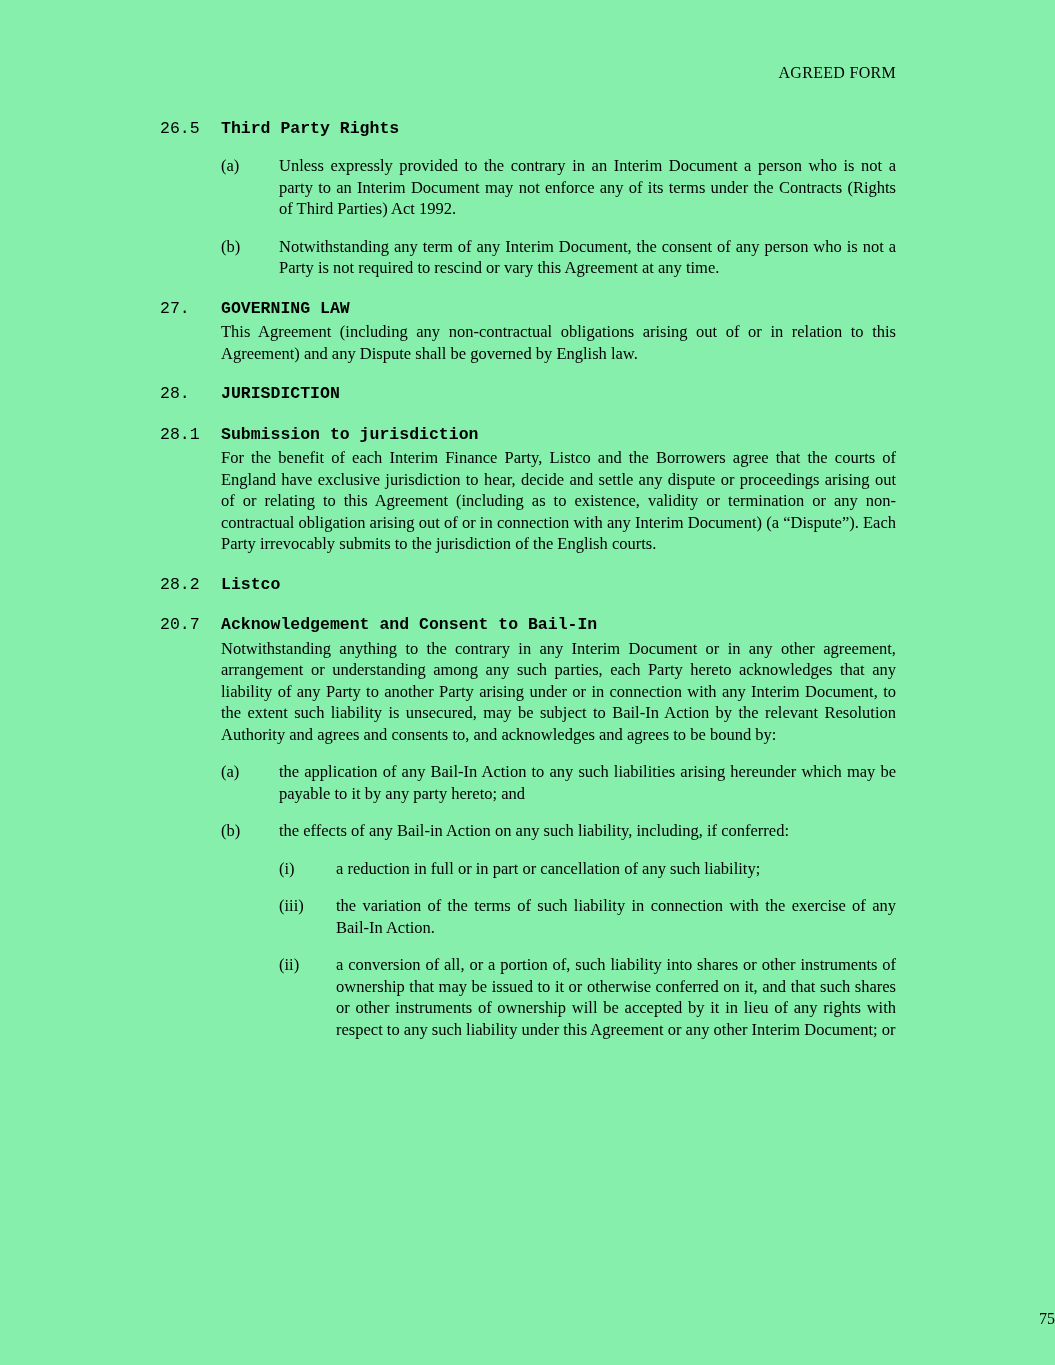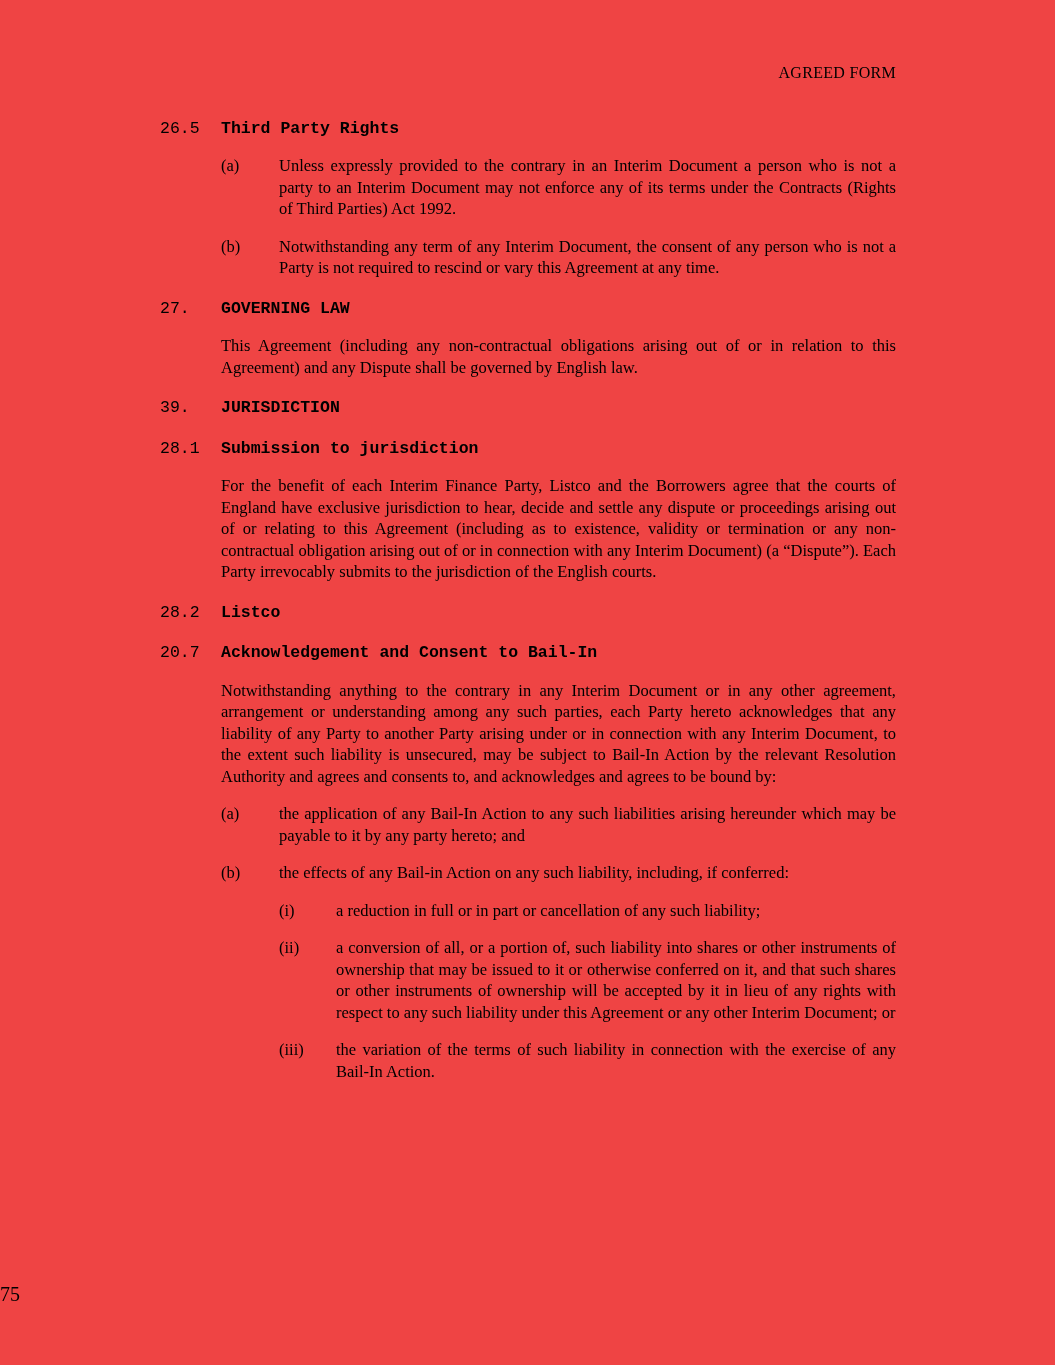--- a/index.html
+++ b/index.html
@@ -9,7 +9,7 @@
     width: 1055px;
     height: 1365px;
     margin: 0 auto;
-    background: #ef4444;
+    background: #86efac;
     color: #000000;
     font-family: "Liberation Serif", "DejaVu Serif", serif;
     font-size: 16.5px;

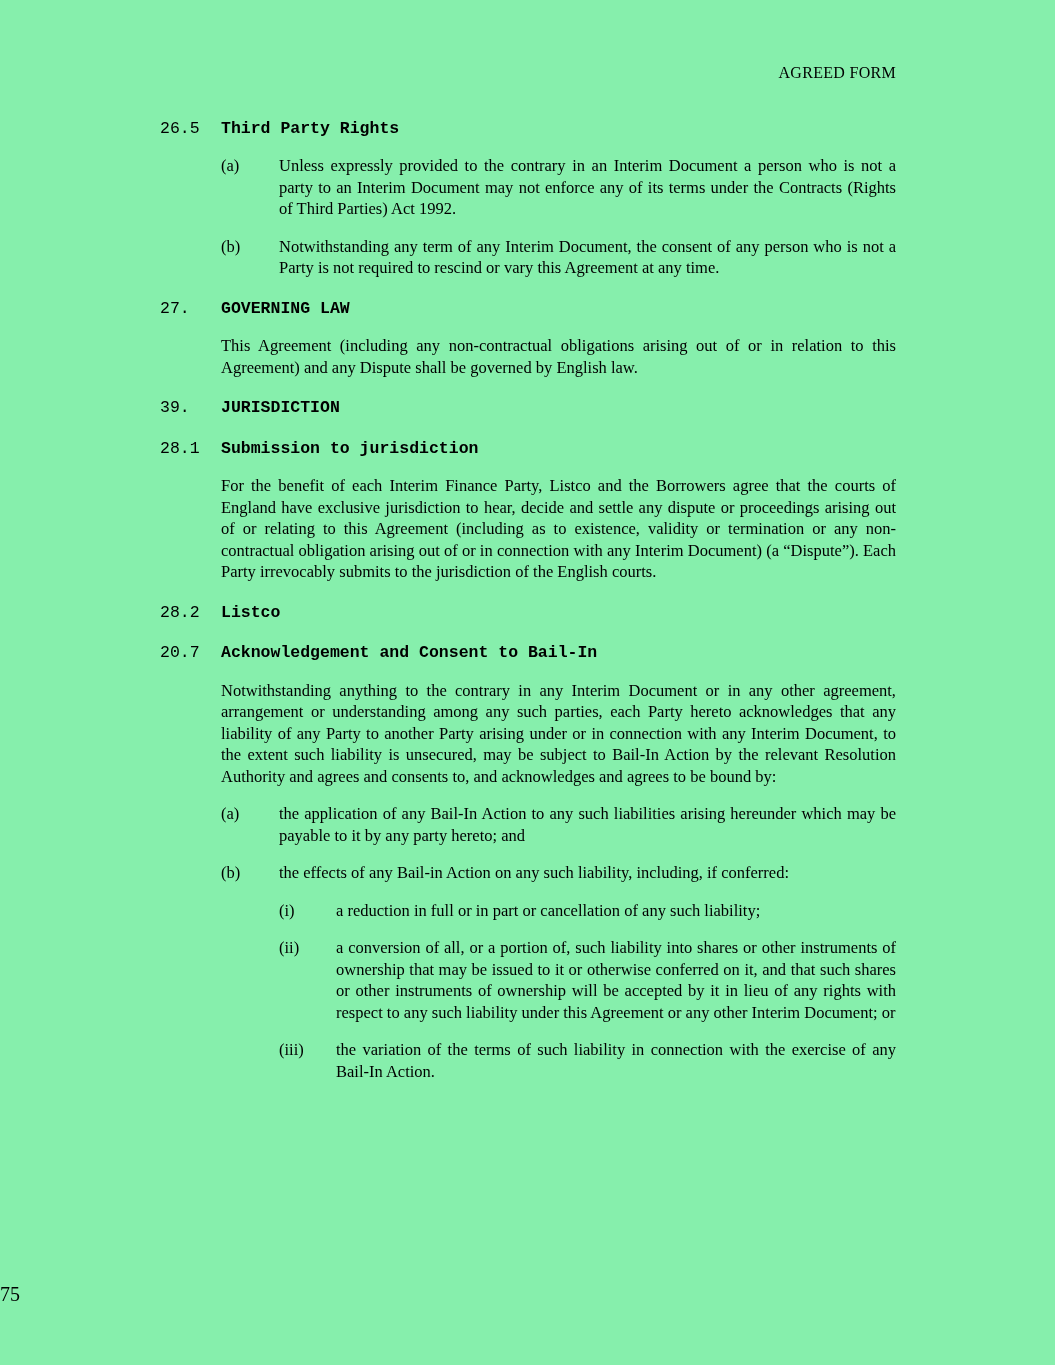--- a/index.html
+++ b/index.html
@@ -38,7 +38,7 @@
   }
   .para {
     margin-left: 61px;
-    margin-top: 16px;
+    margin-top: 2px;
     text-align: justify;
   }
   .item {

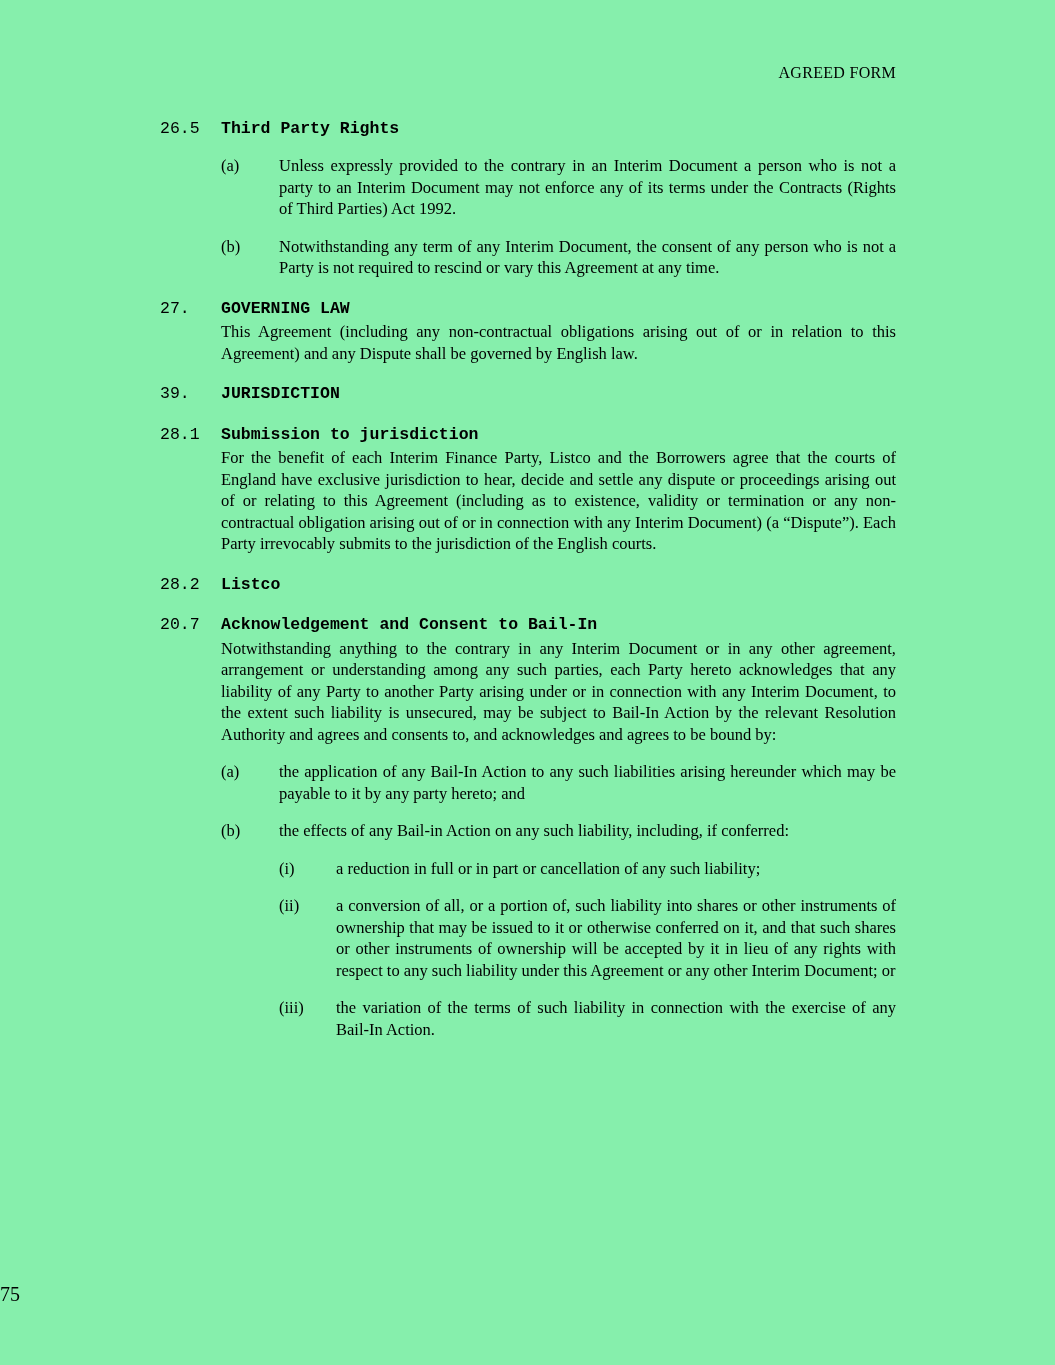--- a/index.html
+++ b/index.html
@@ -109,7 +109,7 @@
   <div class="para">This Agreement (including any non-contractual obligations arising out of or in relation to this Agreement) and any Dispute shall be governed by English law.</div>
 
   <div class="sec">
-    <span class="num">39.</span>
+    <span class="num">28.</span>
     <span class="title">JURISDICTION</span>
   </div>
 

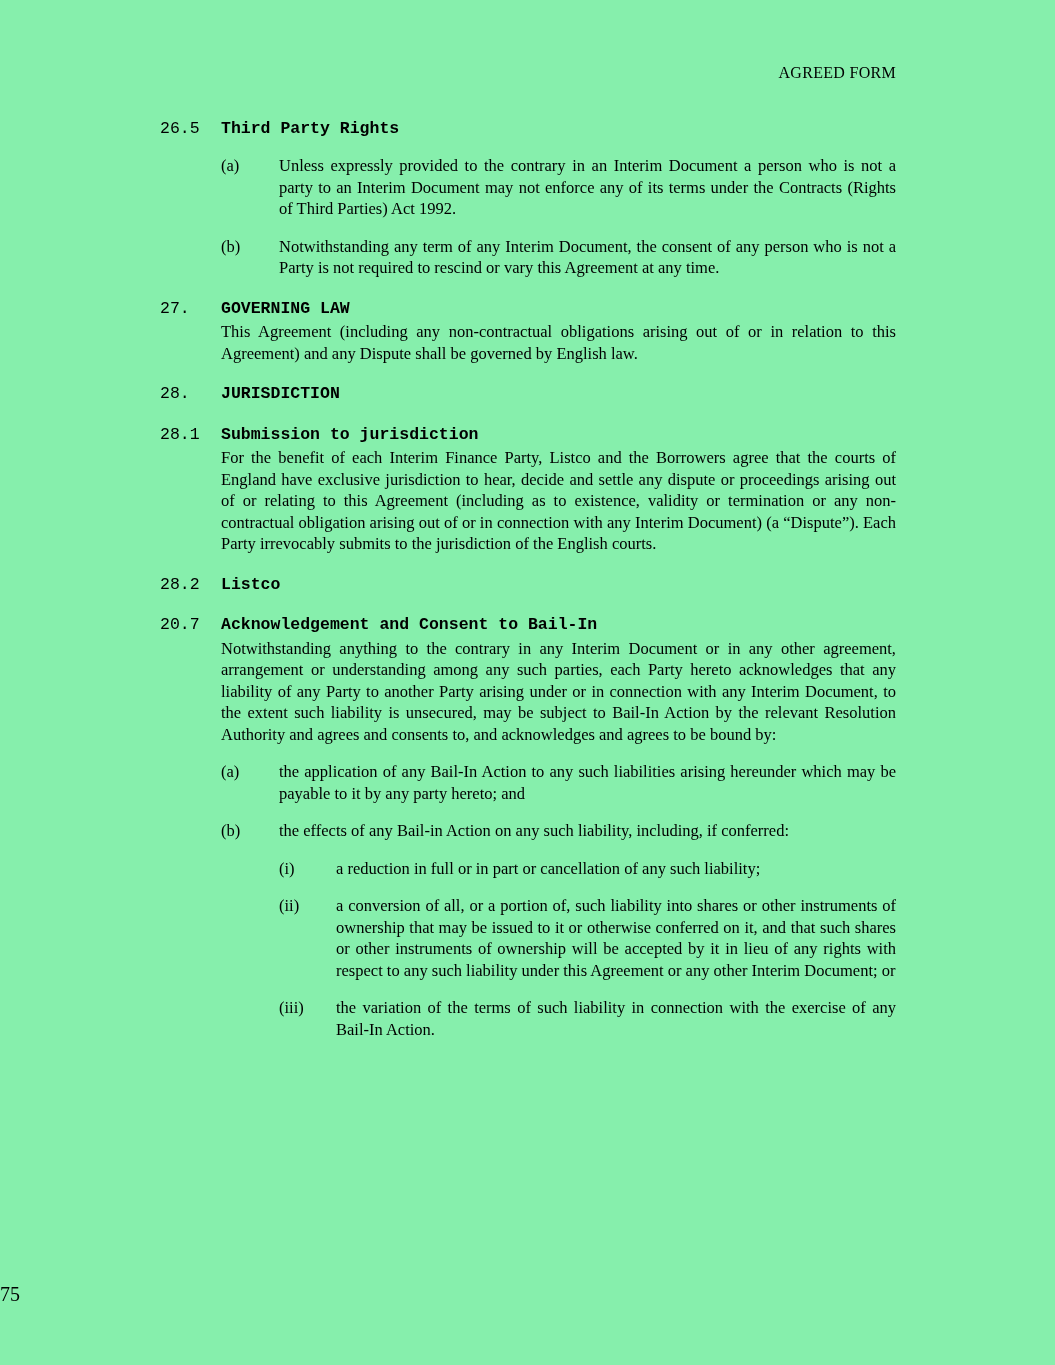--- a/index.html
+++ b/index.html
@@ -151,13 +151,13 @@
   </div>
 
   <div class="subitem">
-    <span class="label">(ii)</span>
-    <span class="text">a conversion of all, or a portion of, such liability into shares or other instruments of ownership that may be issued to it or otherwise conferred on it, and that such shares or other instruments of ownership will be accepted by it in lieu of any rights with respect to any such liability under this Agreement or any other Interim Document; or</span>
+    <span class="label">(iii)</span>
+    <span class="text">the variation of the terms of such liability in connection with the exercise of any Bail-In Action.</span>
   </div>
 
   <div class="subitem">
-    <span class="label">(iii)</span>
-    <span class="text">the variation of the terms of such liability in connection with the exercise of any Bail-In Action.</span>
+    <span class="label">(ii)</span>
+    <span class="text">a conversion of all, or a portion of, such liability into shares or other instruments of ownership that may be issued to it or otherwise conferred on it, and that such shares or other instruments of ownership will be accepted by it in lieu of any rights with respect to any such liability under this Agreement or any other Interim Document; or</span>
   </div>
 
   <div class="footer">

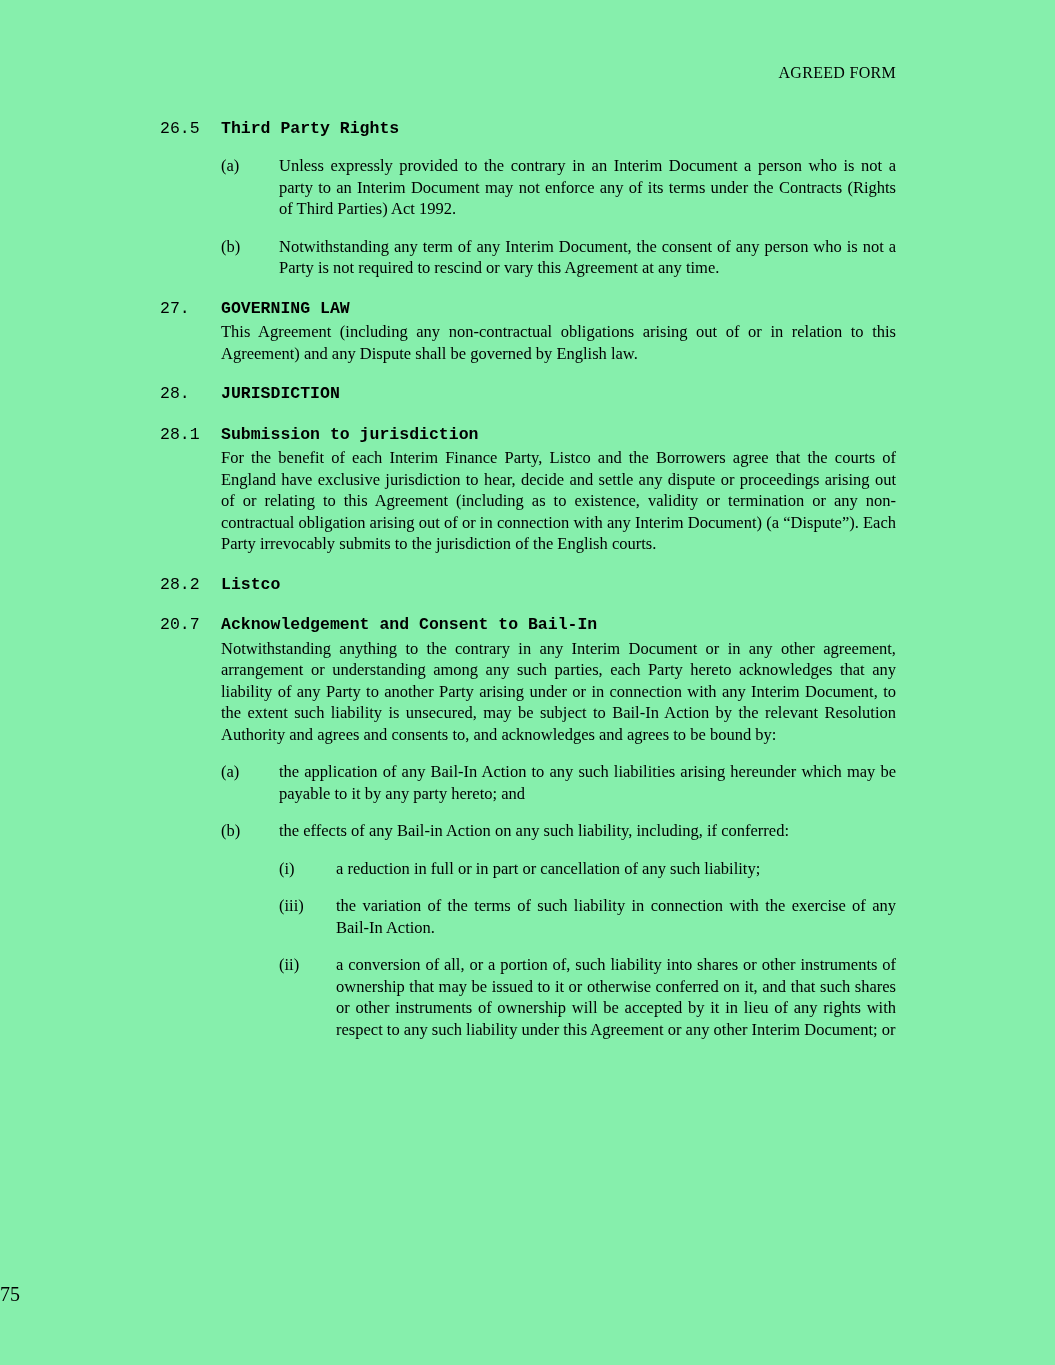--- a/index.html
+++ b/index.html
@@ -71,10 +71,10 @@
   .footer {
     position: absolute;
     left: 0;
-    bottom: 60px;
+    bottom: 36px;
     width: 100%;
-    text-align: left;
-    font-size: 20px;
+    text-align: right;
+    font-size: 16px;
   }
 </style>
 </head>

